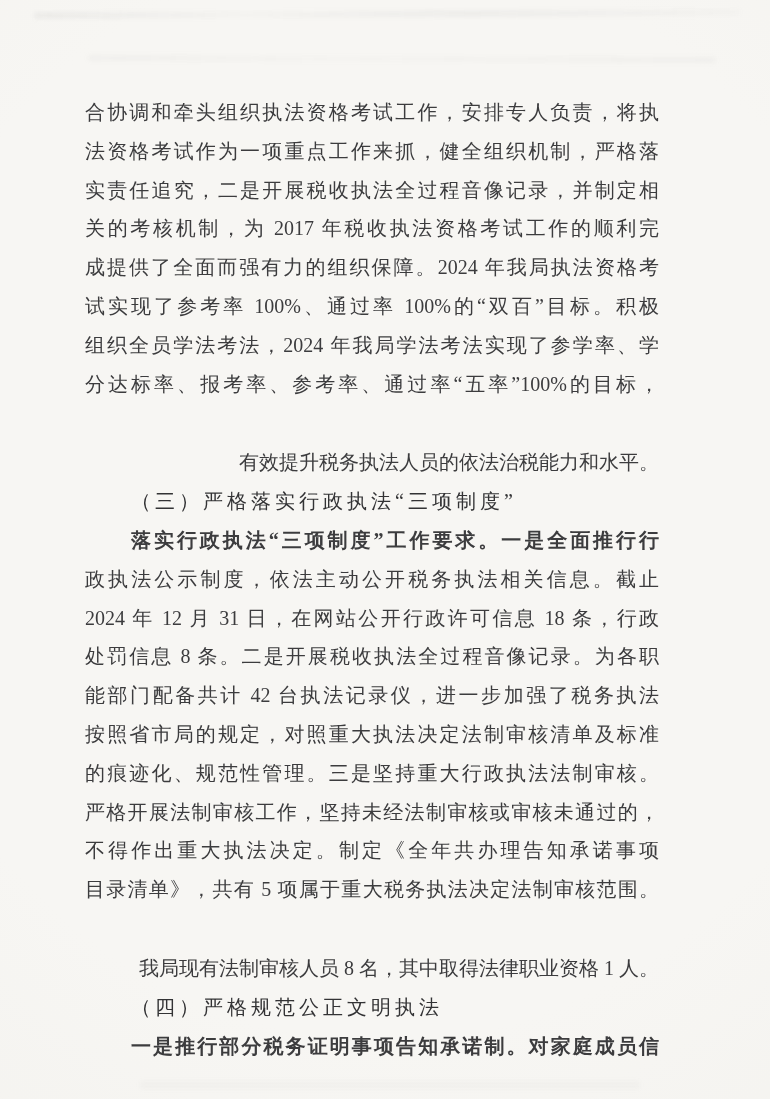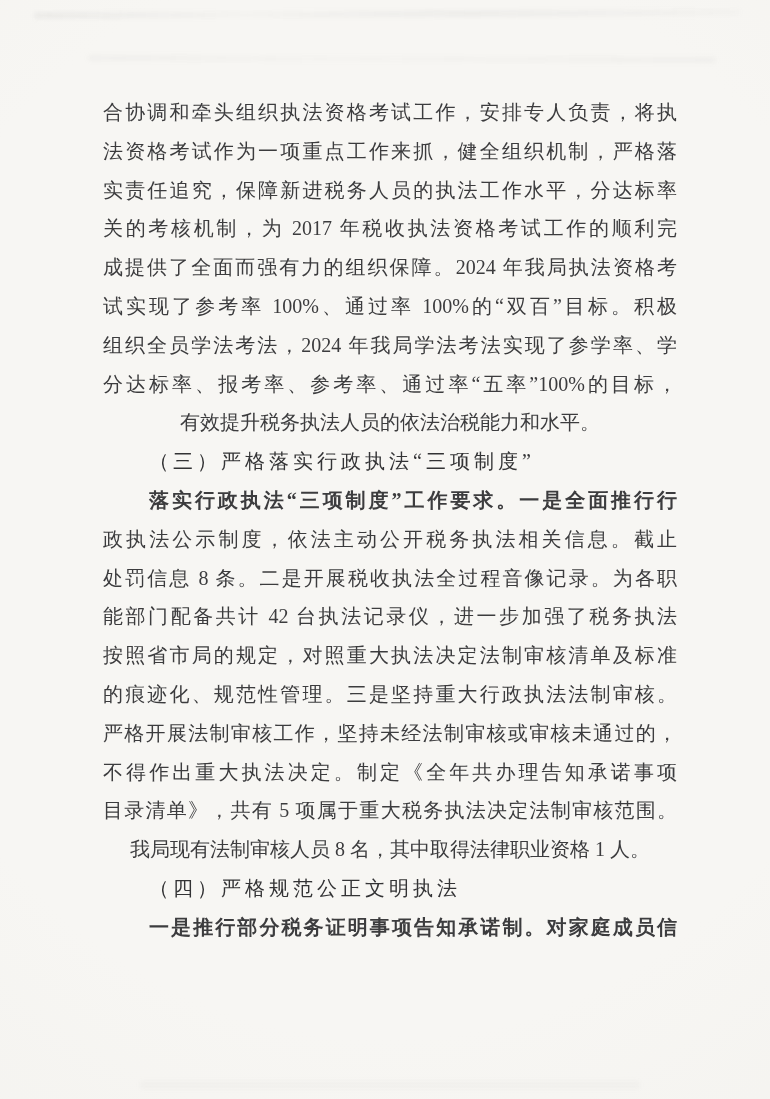--- a/index.html
+++ b/index.html
@@ -47,7 +47,7 @@
   }
   .text-block {
     position: absolute;
-    left: 103px;
+    left: 85px;
     top: 93px;
     width: 574px;
     font-size: 20px;

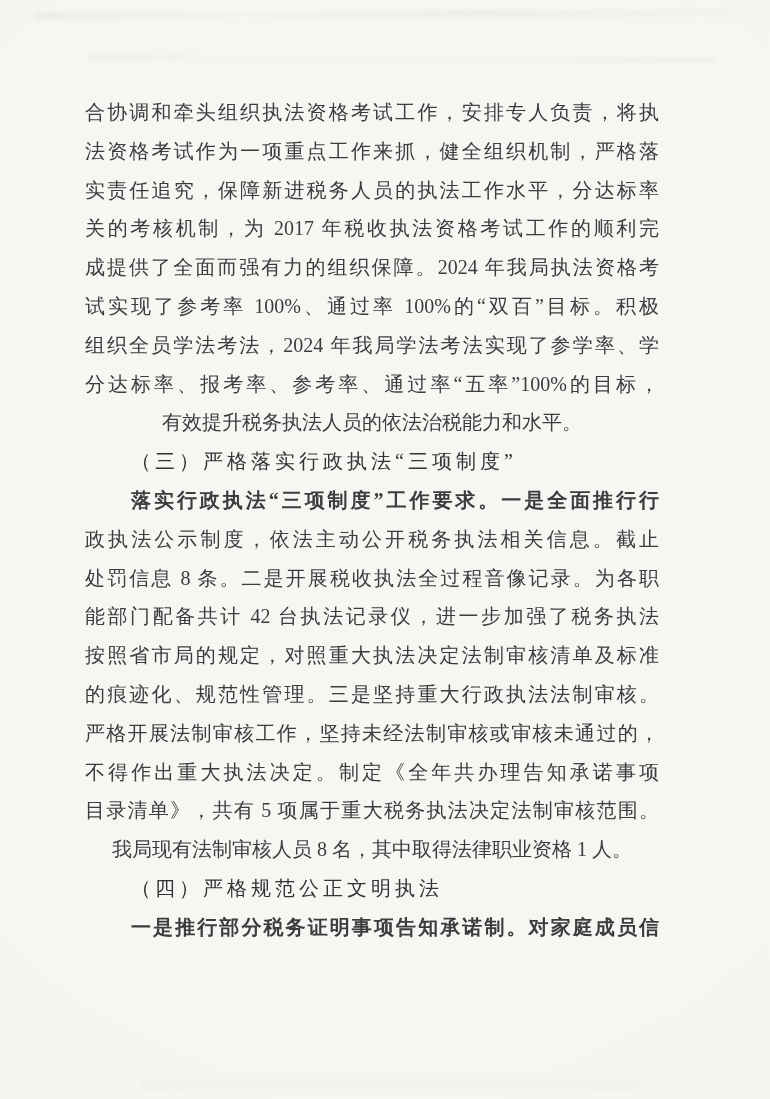--- a/index.html
+++ b/index.html
@@ -89,7 +89,7 @@
   <div class="text-block">
     <div class="line line--body">合协调和牵头组织执法资格考试工作，安排专人负责，将执</div>
     <div class="line line--body">法资格考试作为一项重点工作来抓，健全组织机制，严格落</div>
-    <div class="line line--body">实责任追究，保障新进税务人员的执法工作水平，分达标率</div>
+    <div class="line line--body">实责任追究，二是开展税收执法全过程音像记录，并制定相</div>
     <div class="line line--body">关的考核机制，为 2017 年税收执法资格考试工作的顺利完</div>
     <div class="line line--body">成提供了全面而强有力的组织保障。2024 年我局执法资格考</div>
     <div class="line line--body">试实现了参考率 100%、通过率 100%的“双百”目标。积极</div>

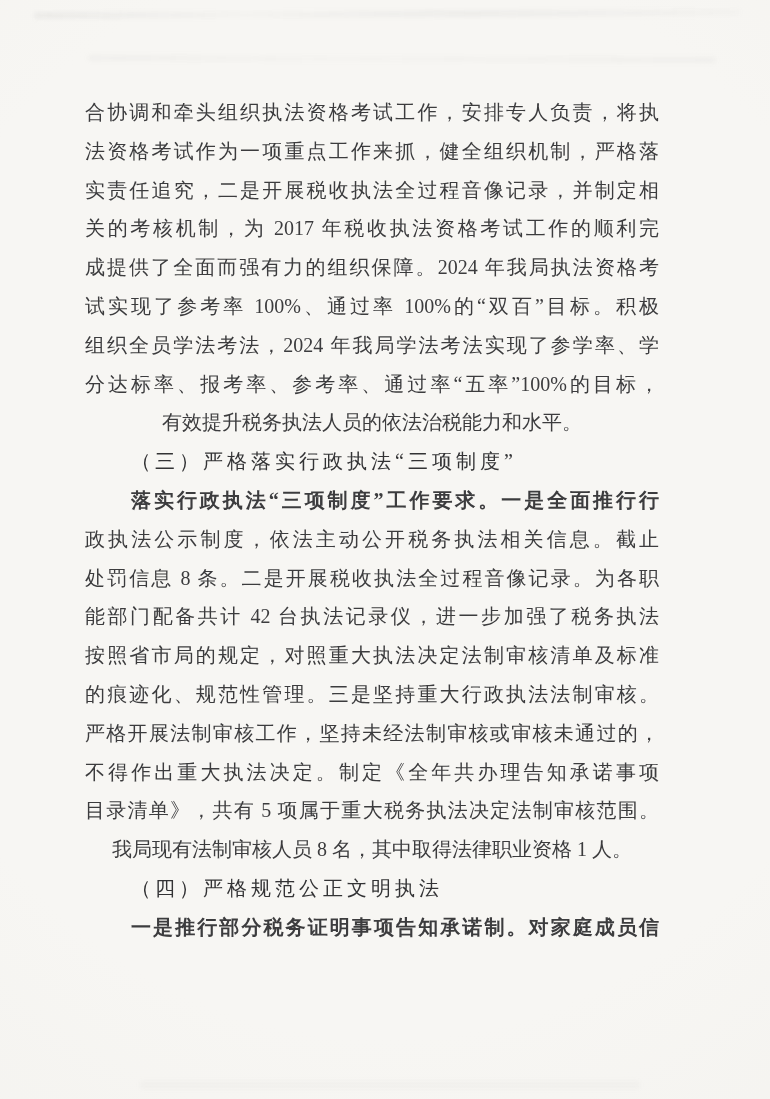--- a/index.html
+++ b/index.html
@@ -63,7 +63,8 @@
     text-align-last: justify;
   }
   .line--last {
-    text-align: center;
+    text-align: right;
+    margin-top: 40px;
   }
   .line--indent {
     text-align: justify;

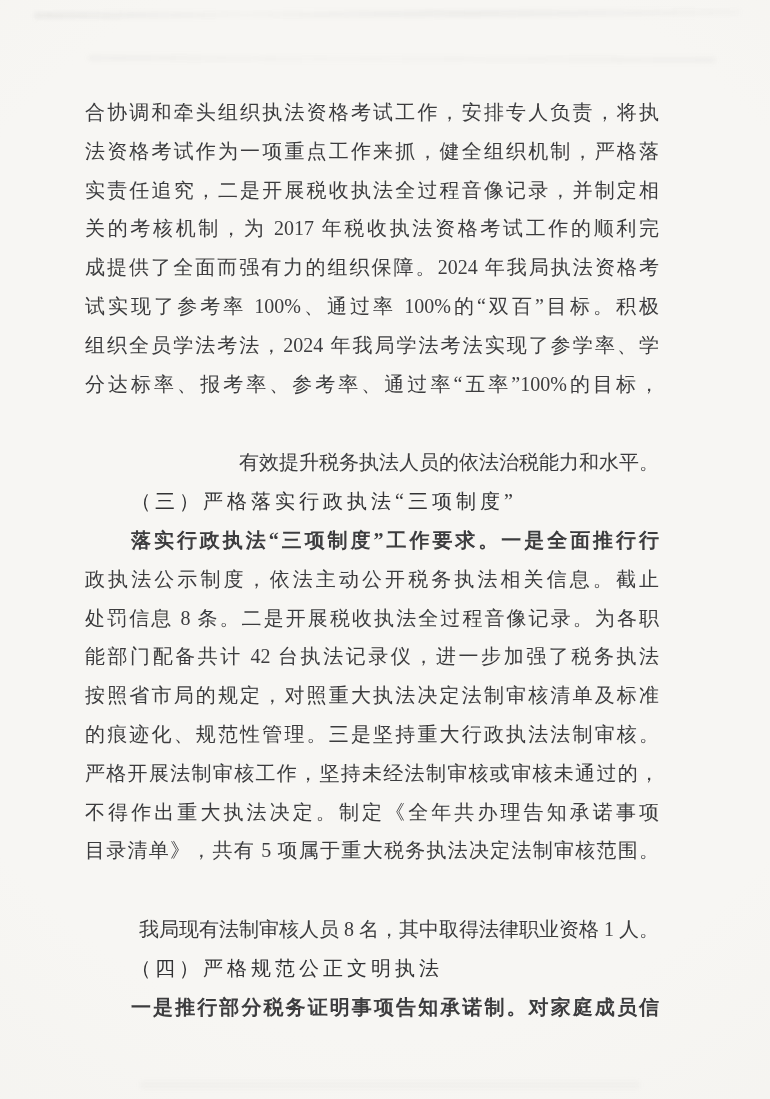--- a/index.html
+++ b/index.html
@@ -100,6 +100,7 @@
     <div class="line line--heading">（三）严格落实行政执法“三项制度”</div>
     <div class="line line--indent">落实行政执法“三项制度”工作要求。一是全面推行行</div>
     <div class="line line--body">政执法公示制度，依法主动公开税务执法相关信息。截止</div>
+    <div class="line line--body">2024 年 12 月 31 日，在网站公开行政许可信息 18 条，行政</div>
     <div class="line line--body">处罚信息 8 条。二是开展税收执法全过程音像记录。为各职</div>
     <div class="line line--body">能部门配备共计 42 台执法记录仪，进一步加强了税务执法</div>
     <div class="line line--body">按照省市局的规定，对照重大执法决定法制审核清单及标准</div>

